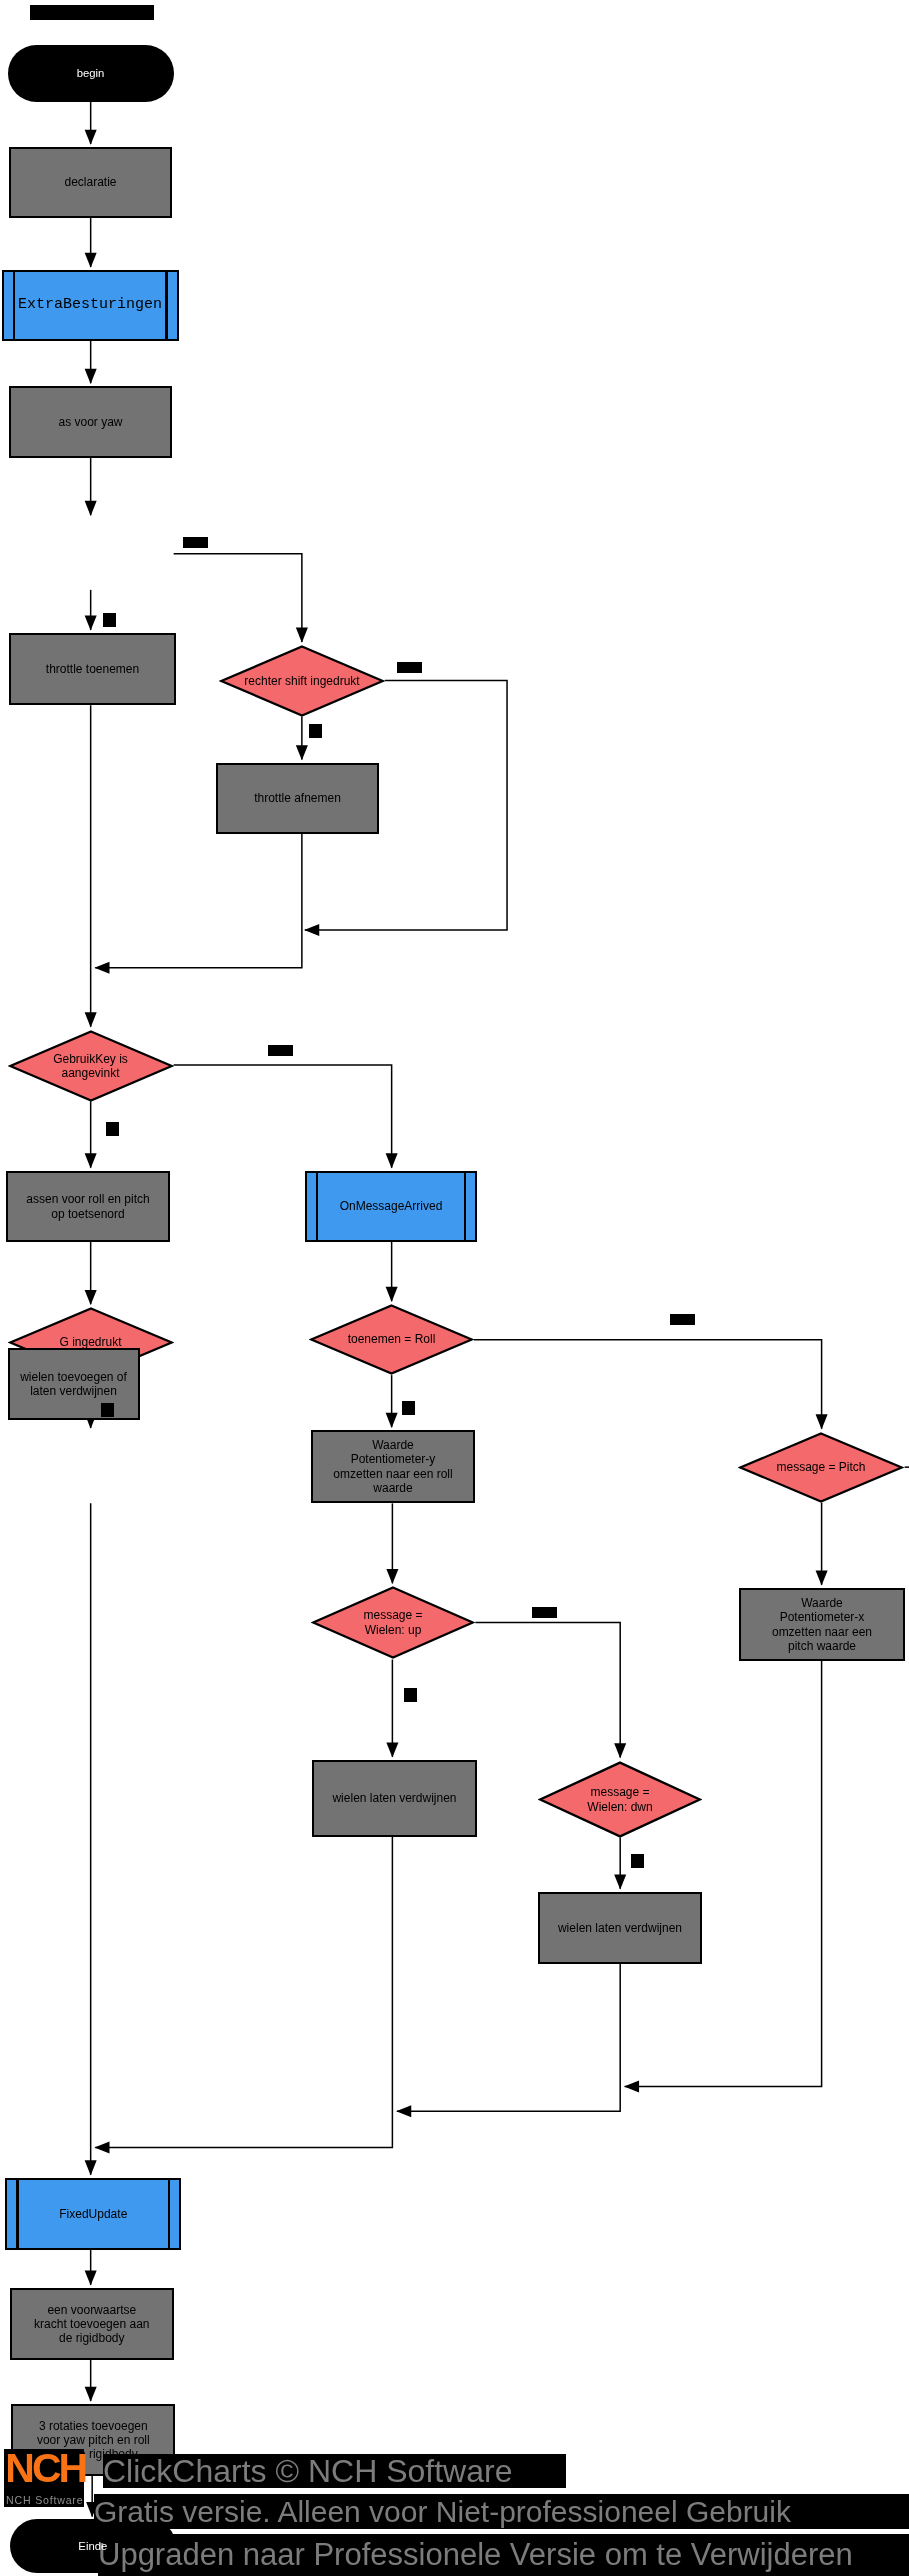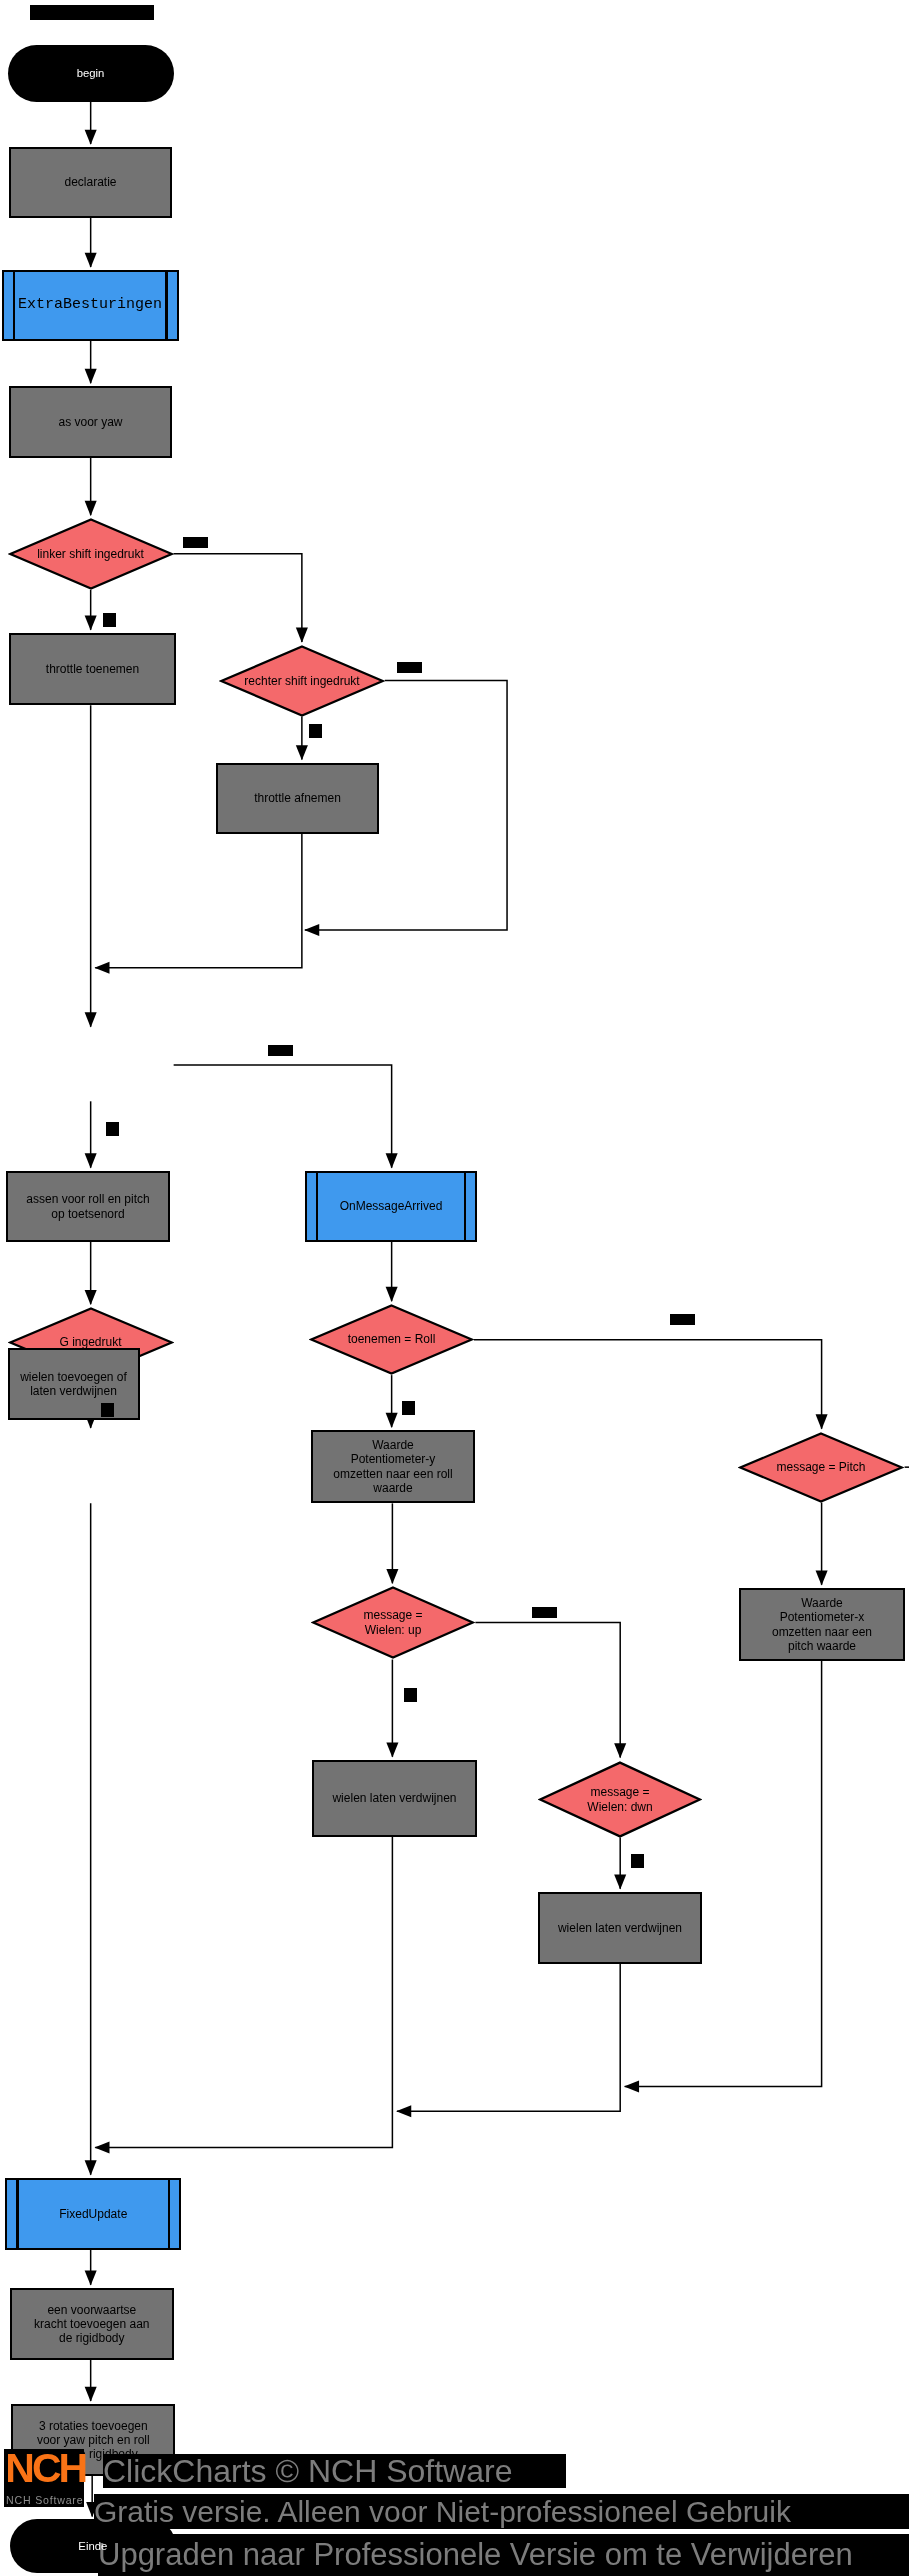--- a/index.html
+++ b/index.html
@@ -100,12 +100,6 @@
     <span class="lab">as voor yaw</span>
   </div>
 
-  <div class="node dec" style="left:7.5px;top:518px;width:166px;height:72px;">
-    <svg viewBox="0 0 220 95" preserveAspectRatio="none">
-      <polygon points="110,2 217,47.5 110,93 3,47.5" fill="#f4696b" stroke="#000" stroke-width="3"></polygon>
-      </svg>
-    <span class="lab">linker shift ingedrukt</span>
-  </div>
   <div class="edge-false" style="left:183px;top:537px;"></div>
   <div class="edge-true" style="left:103px;top:613px;"></div>
 

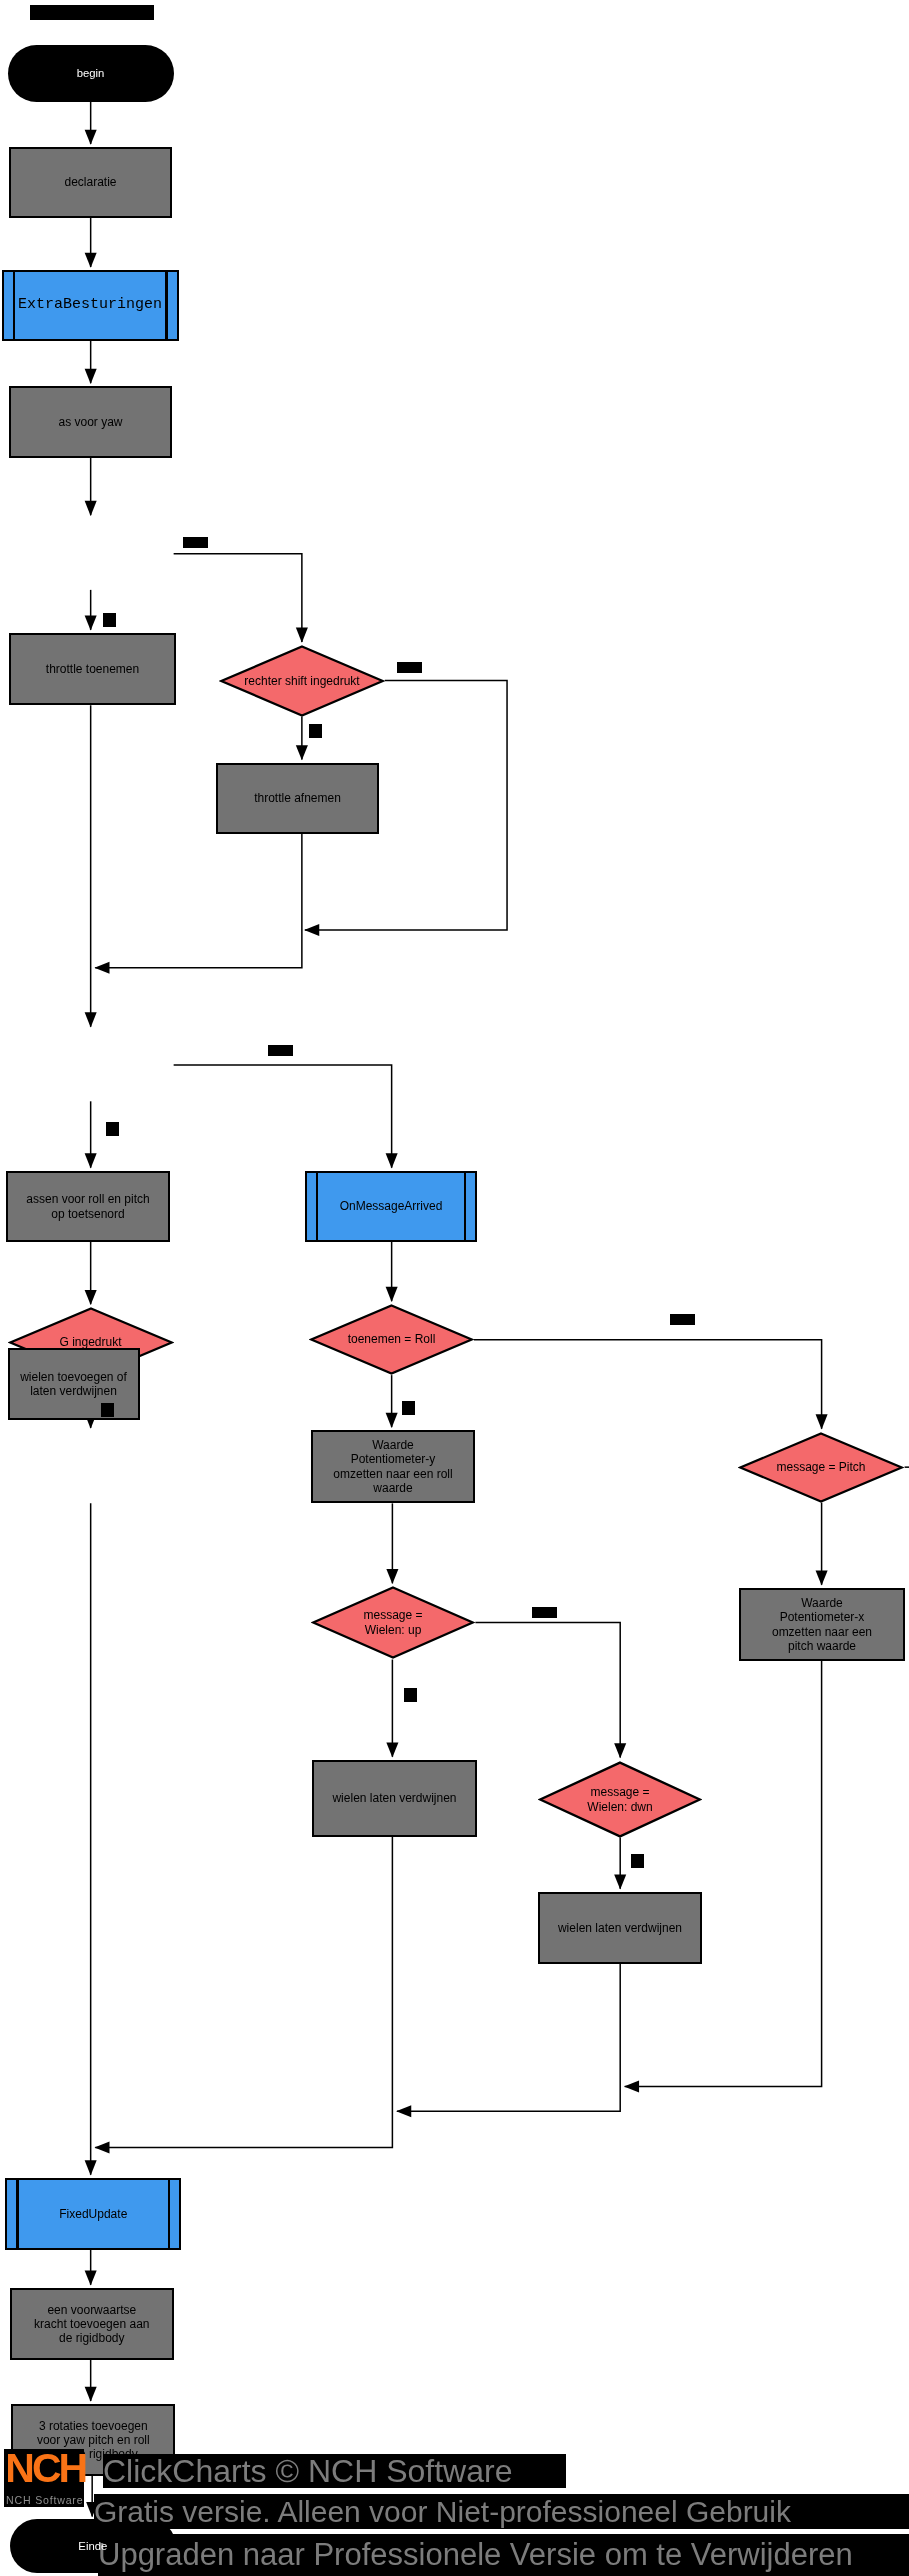--- a/index.html
+++ b/index.html
@@ -120,6 +120,13 @@
     <span class="lab">throttle afnemen</span>
   </div>
 
+  <div class="node dec" style="left:7.5px;top:1030px;width:166px;height:72px;">
+    <svg viewBox="0 0 220 95" preserveAspectRatio="none">
+      <polygon points="110,2 217,47.5 110,93 3,47.5" fill="#f4696b" stroke="#000" stroke-width="3"></polygon>
+      </svg>
+    <span class="lab">GebruikKey is
+aangevinkt</span>
+  </div>
   <div class="edge-false" style="left:268px;top:1045px;"></div>
   <div class="edge-true" style="left:106px;top:1122px;"></div>
 

